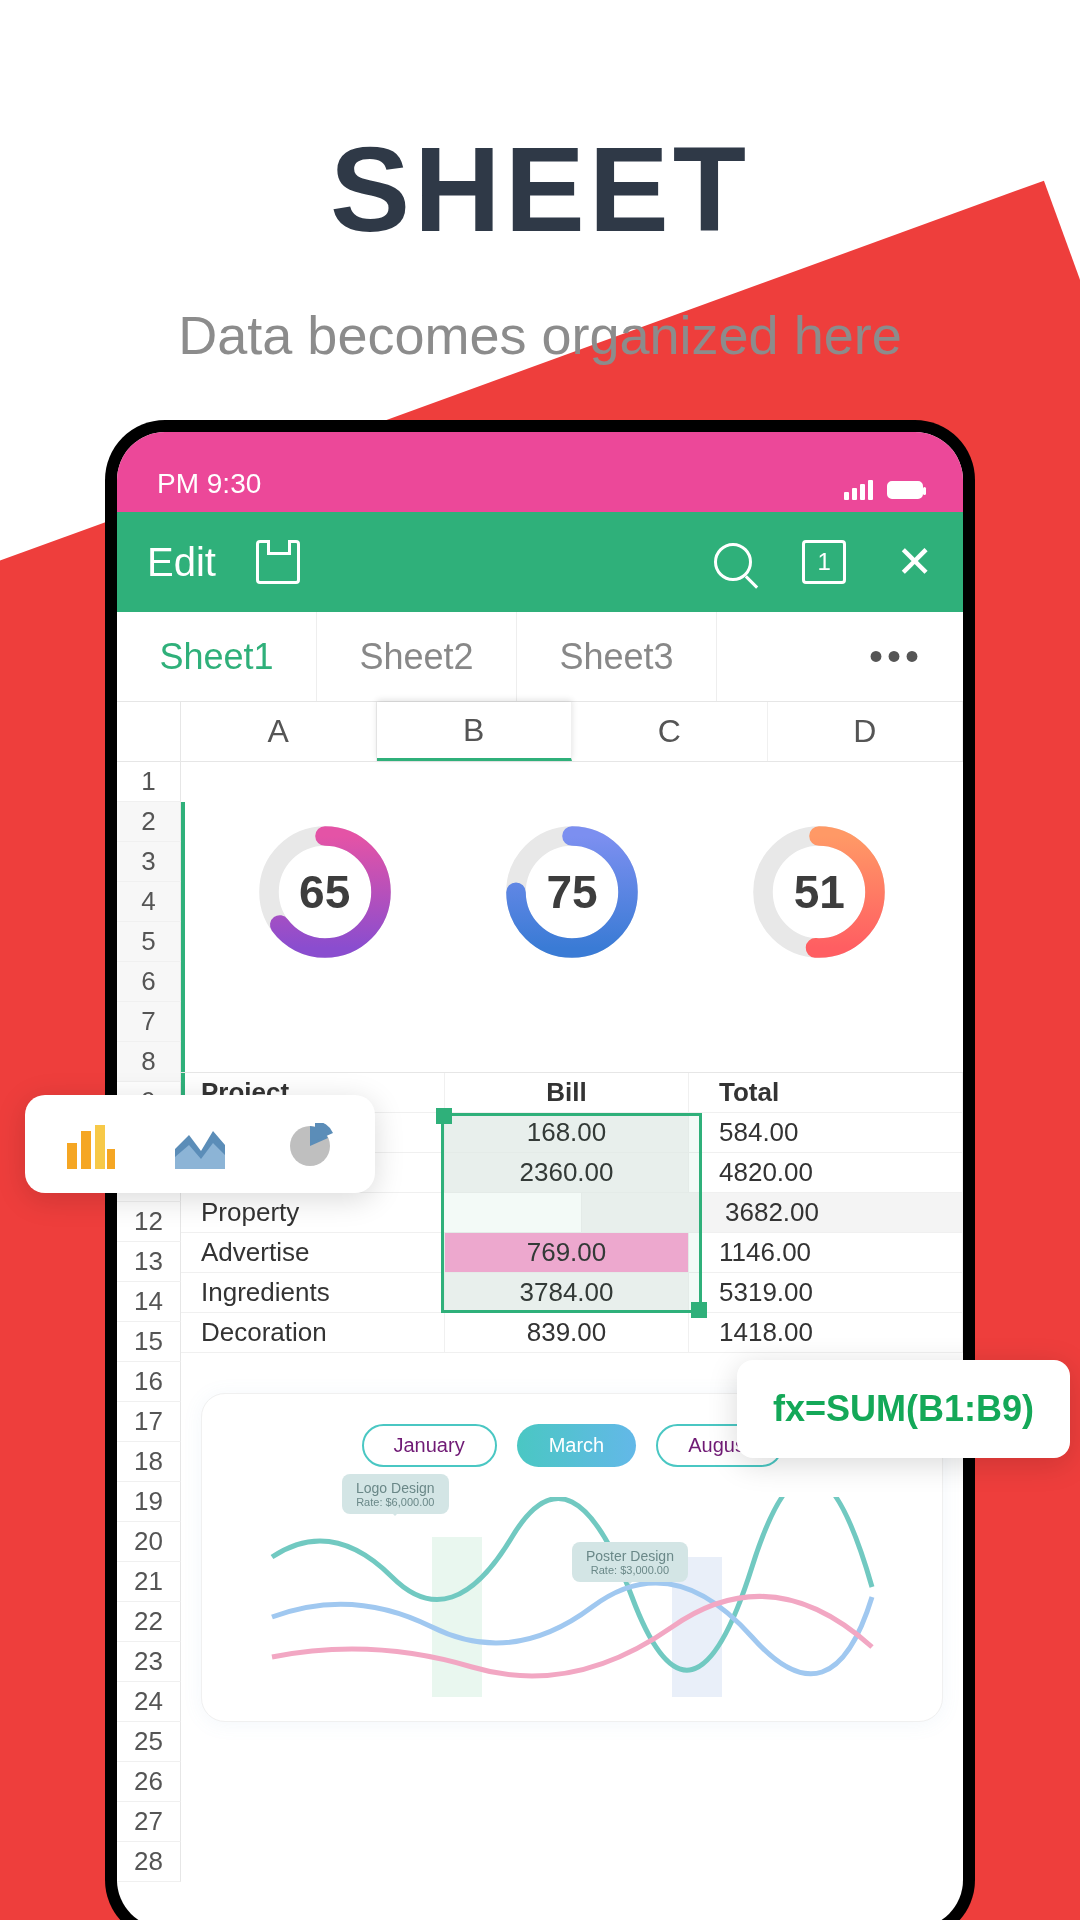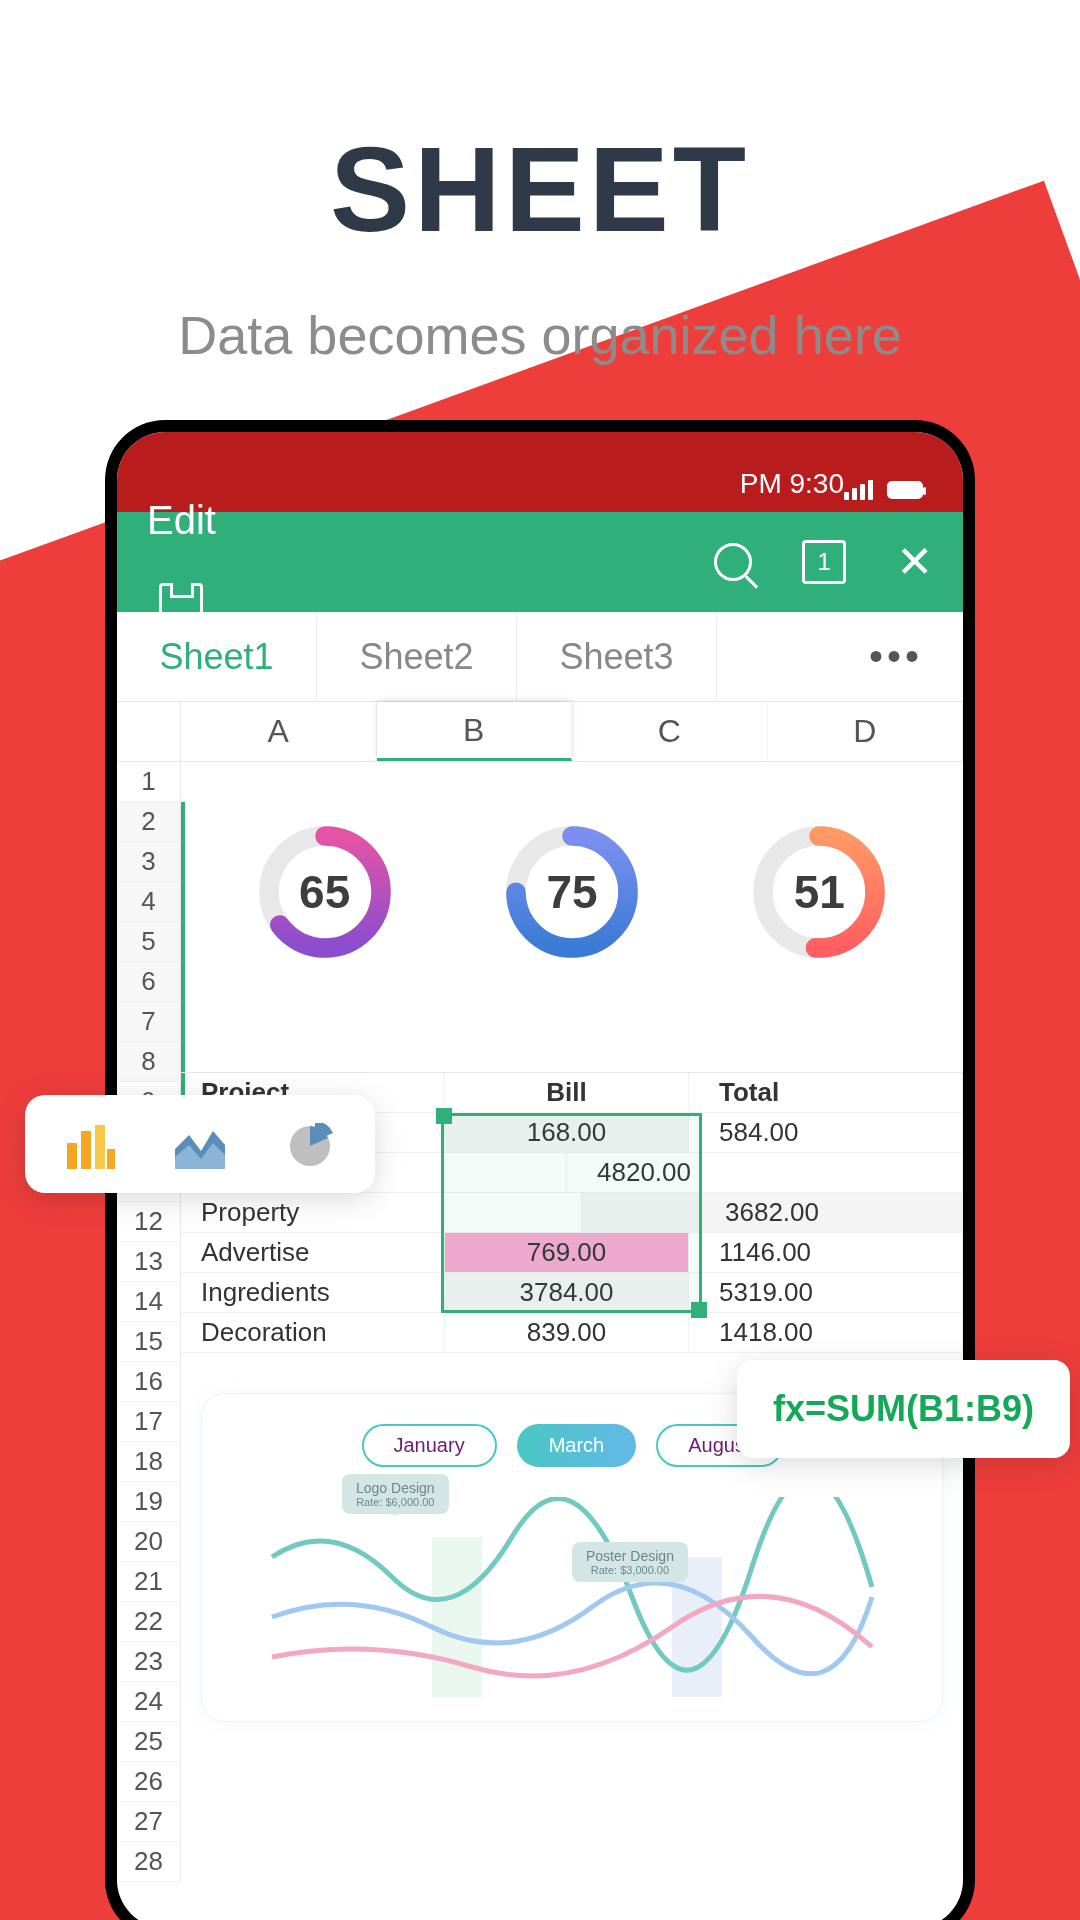--- a/index.html
+++ b/index.html
@@ -82,11 +82,11 @@
 
 
 .status-bar {
-  background: #b91c1c;
+  background: #ec4899;
   height: 80px;
   display: flex;
   align-items: flex-end;
-  justify-content: flex-end;
+  justify-content: space-between;
   padding: 0 40px 12px;
   color: #fff;
 }

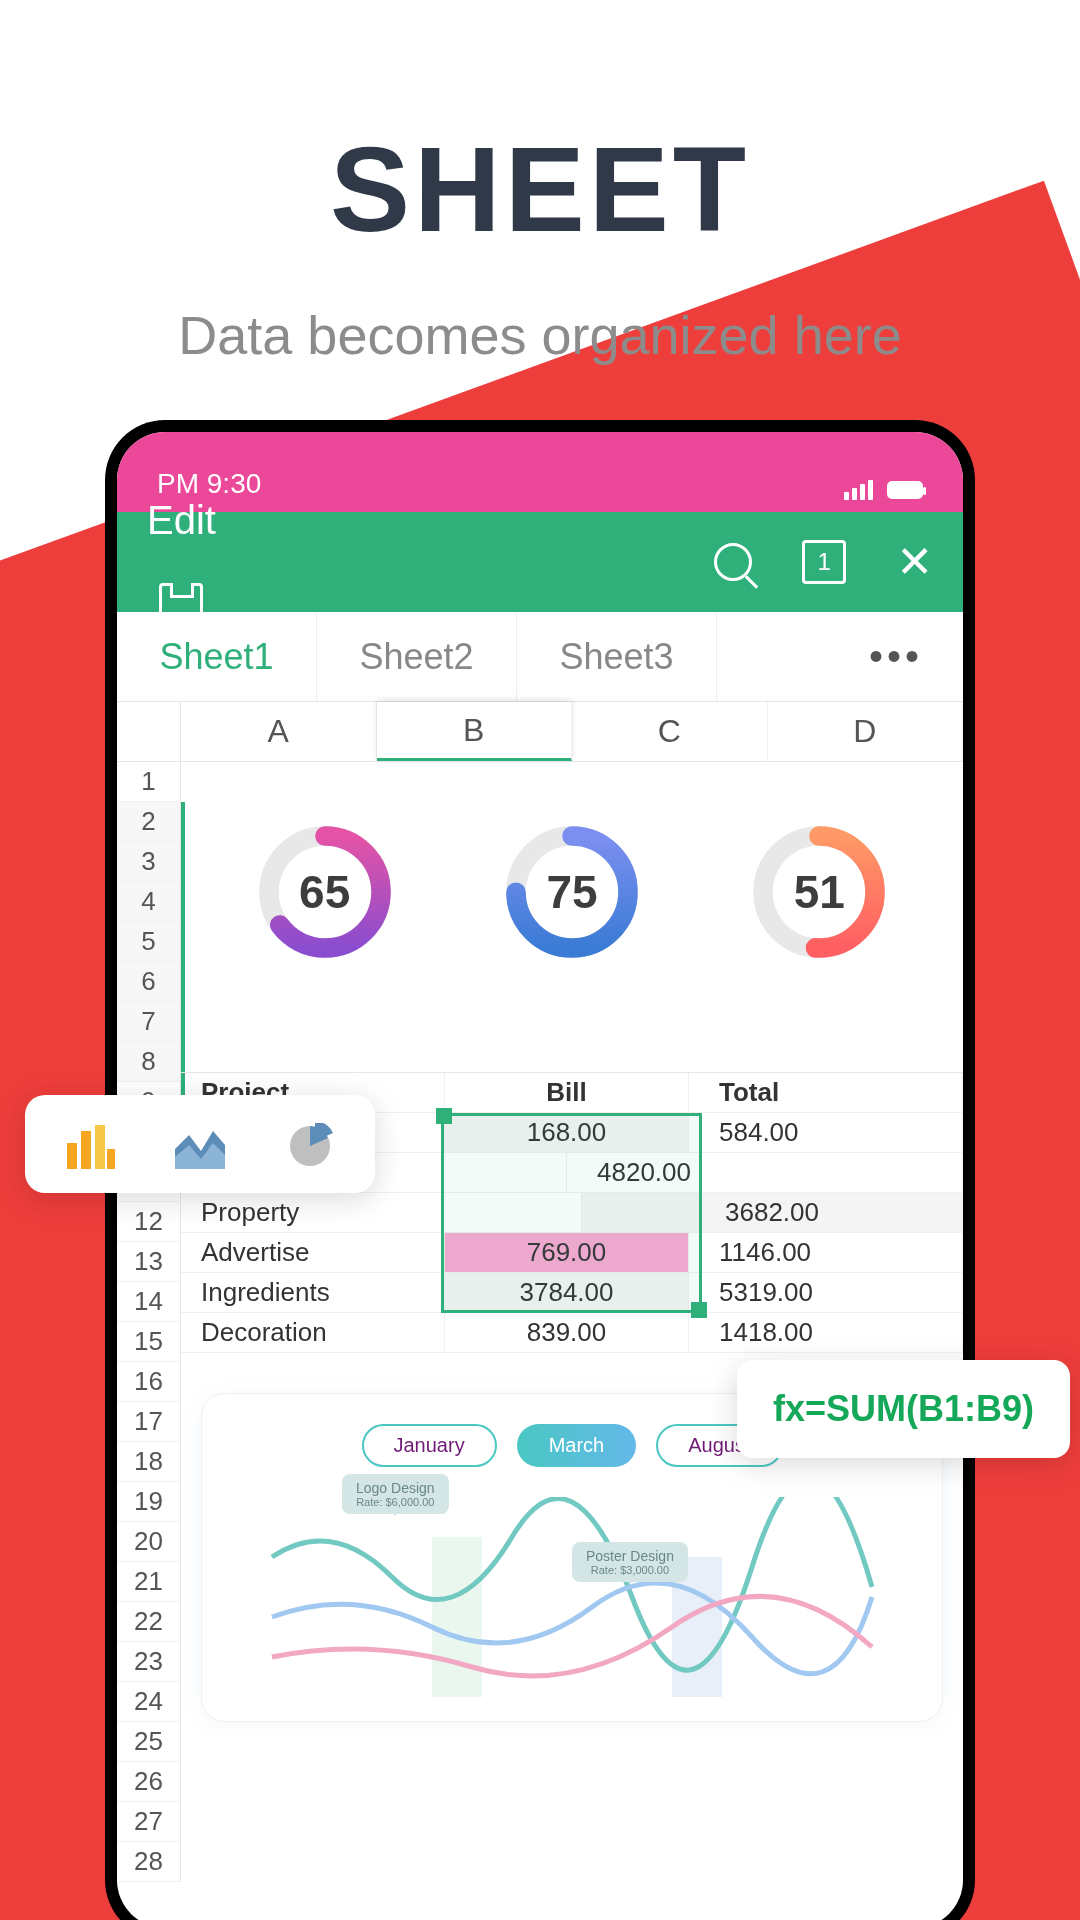--- a/index.html
+++ b/index.html
@@ -110,7 +110,7 @@
   padding: 0 30px;
   color: #fff;
 }
-.tb-left { display: flex; align-items: center; gap: 40px; flex-direction: column; }
+.tb-left { display: flex; align-items: center; gap: 40px; }
 .tb-edit { font-size: 40px; font-weight: 400; }
 .save-icon { width: 44px; height: 44px; border: 3px solid #fff; border-radius: 4px; position: relative; }
 .save-icon::before { content:''; position:absolute; top:-3px; left:8px; width:18px; height:12px; border:3px solid #fff; border-top:none; background:#2fb07a;}

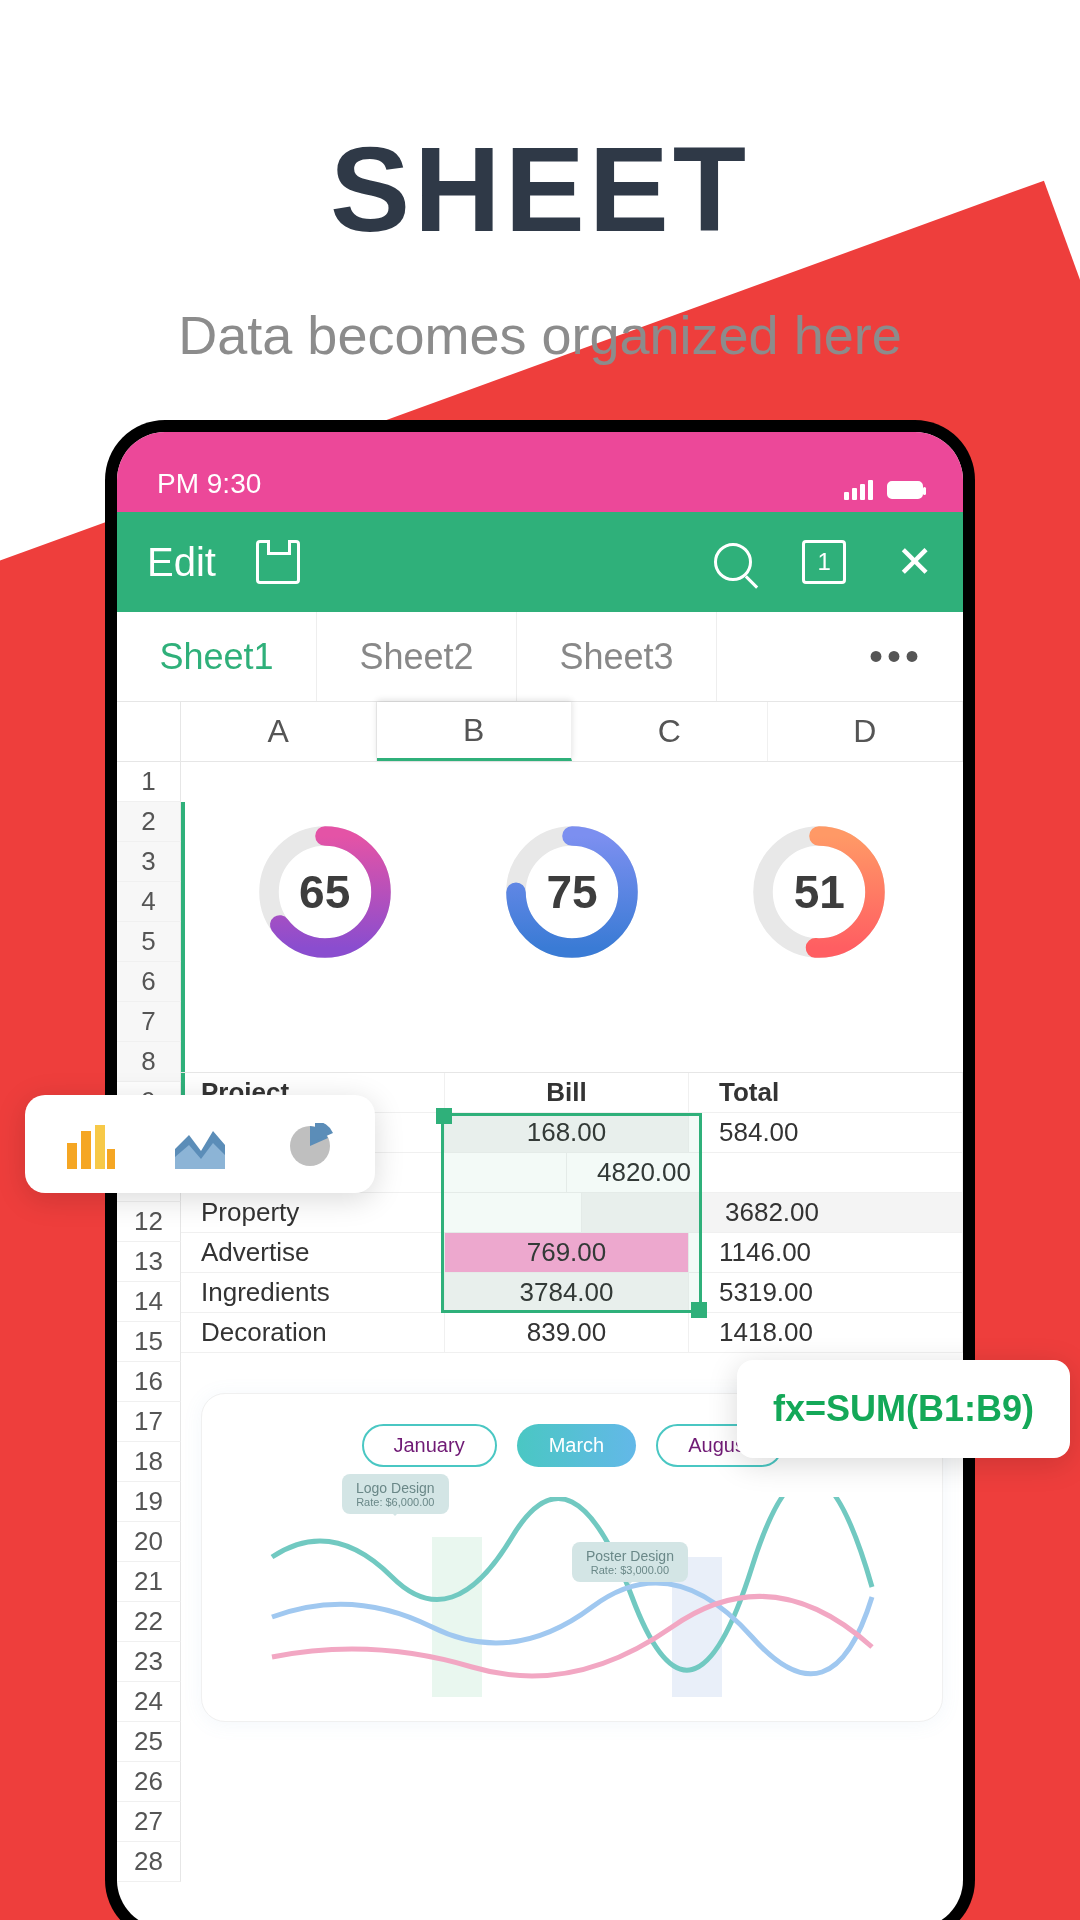--- a/index.html
+++ b/index.html
@@ -421,6 +421,7 @@
               </div>
               <div class="dt-row">
                 <div class="dt-cell">Notebook</div>
+                <div class="dt-cell bill" style="background: rgb(244, 244, 244);">2360.00</div>
                 <div class="dt-cell total">4820.00</div>
               </div>
               <div class="dt-row">

